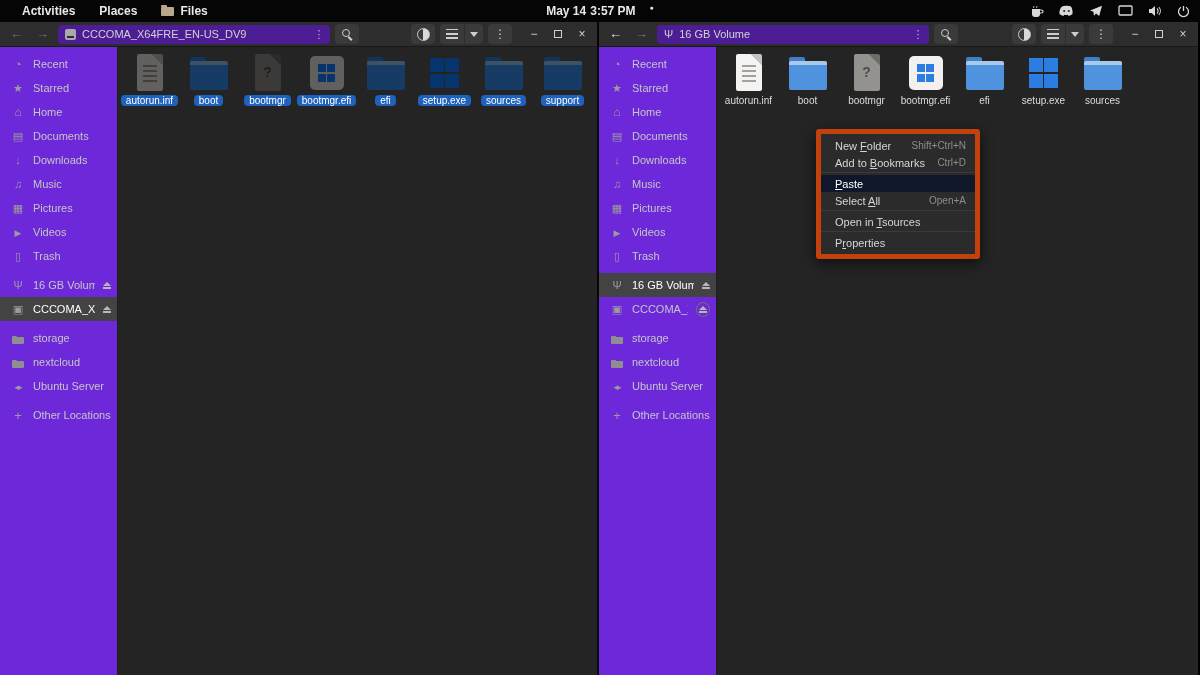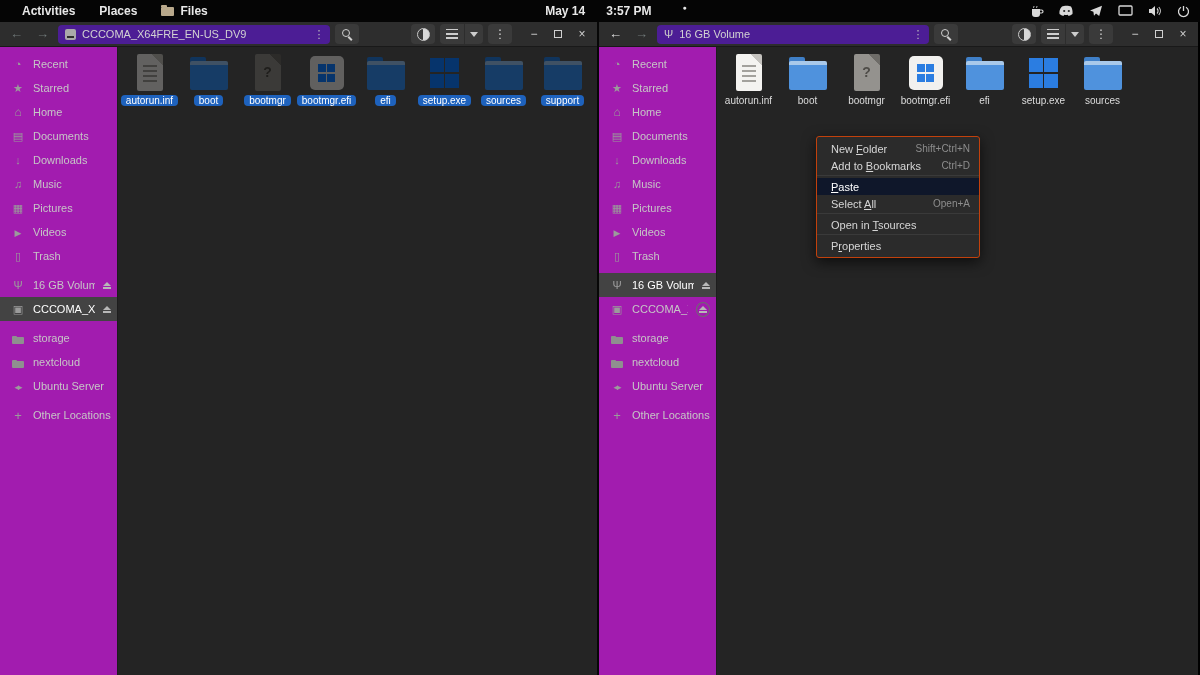--- a/index.html
+++ b/index.html
@@ -15,7 +15,7 @@
   .mini-folder::before { content:""; position:absolute; top:-2px; left:0; width:6px; height:2px;
     background:#b9a98c; border-radius:1px 1px 0 0; }
   .clock { position:absolute; left:50%; transform:translateX(-50%); display:flex;
-    gap:21px;margin-left:16px; }
+    gap:4px; }
   .clock .dot { font-size:7px; margin-left:10px; }
   .tray { margin-left:auto; display:flex; align-items:center; gap:15px; }
   .tray svg { display:block; }

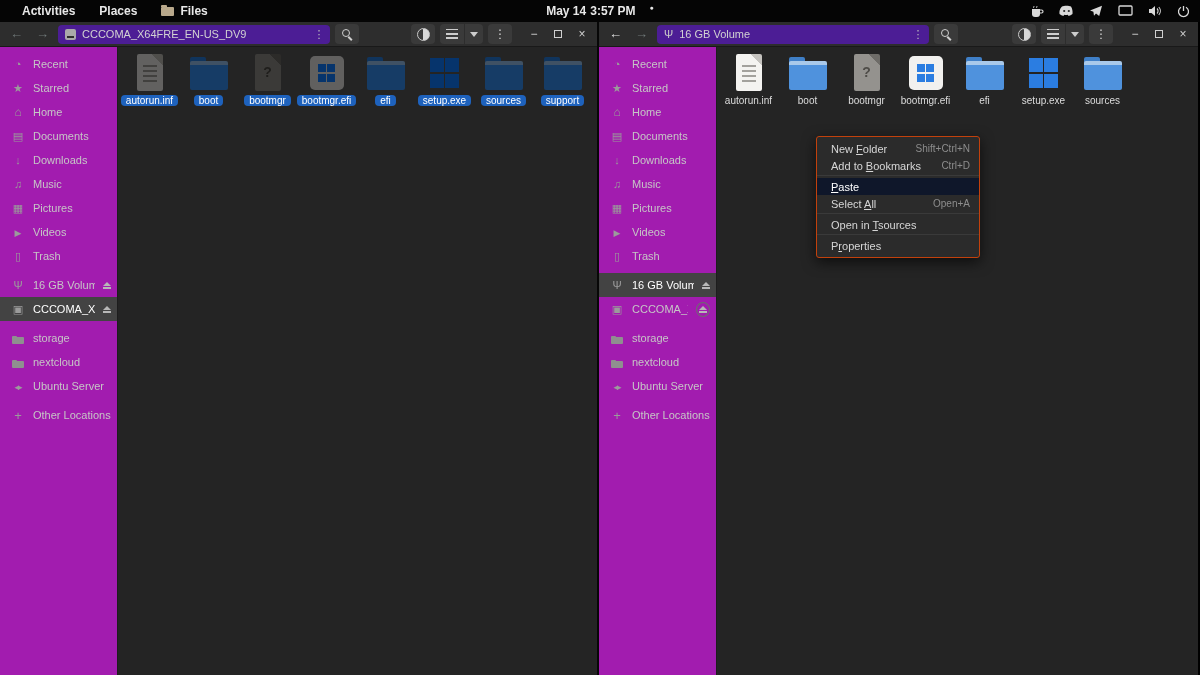--- a/index.html
+++ b/index.html
@@ -61,7 +61,7 @@
 
   
   .wbody { display:flex; flex:1; min-height:0; }
-  .sidebar { width:118px; background:#a21caf; border-right:1px solid #1d1d1d; padding-top:5px;
+  .sidebar { width:118px; background:#6d28d9; border-right:1px solid #1d1d1d; padding-top:5px;
     flex:0 0 auto; }
   .srow { height:24px; display:flex; align-items:center; gap:8px; padding:0 6px 0 11px;
     cursor:pointer; }

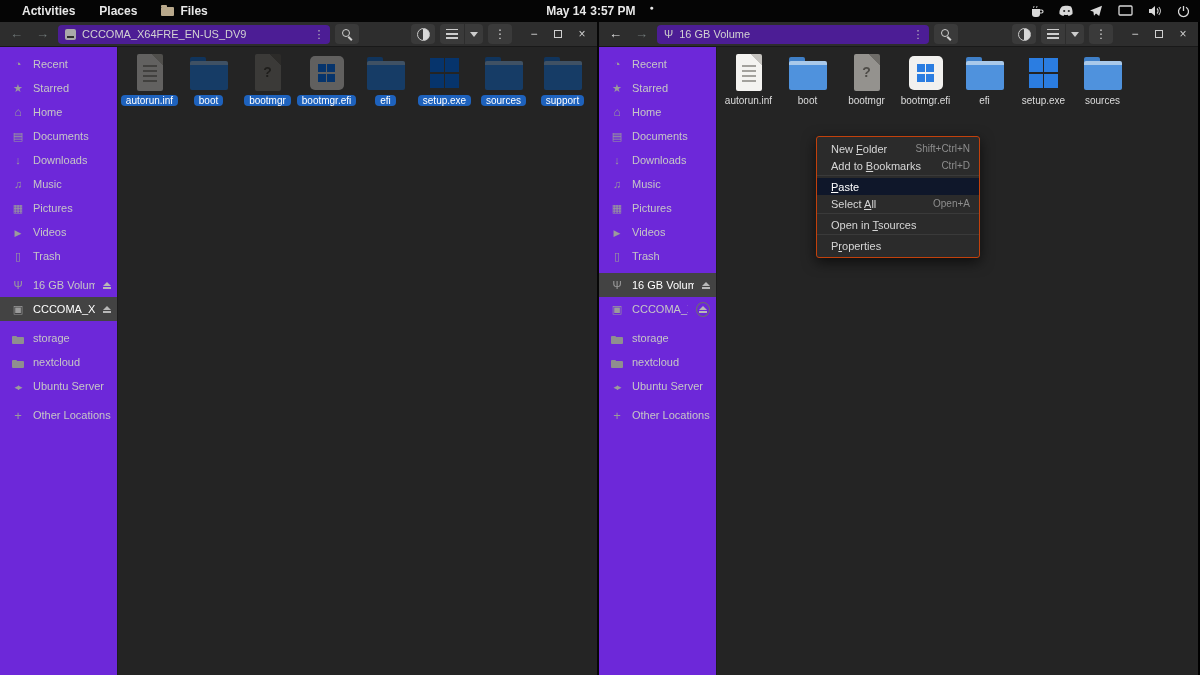--- a/index.html
+++ b/index.html
@@ -134,8 +134,8 @@
     font-size:10px; padding:3px 9px 4px; border-top-left-radius:8px; white-space:nowrap; }
 
   
-  .ctxmenu { position:absolute; left:99px; top:89px; width:164px; background:#2b2b2b;
-    border:1px solid #c2410c; border-radius:3px; box-shadow:0 4px 14px rgba(0,0,0,0.65);
+  .ctxmenu { position:absolute; left:99px; top:82px; width:164px; background:#2b2b2b;
+    border:5px solid #c2410c; border-radius:3px; box-shadow:0 4px 14px rgba(0,0,0,0.65);
     padding:3px 0; z-index:5; }
   .mi { display:flex; align-items:center; height:17px; padding:0 9px 0 14px; font-size:11px;
     color:#d6d6d6; cursor:pointer; }

